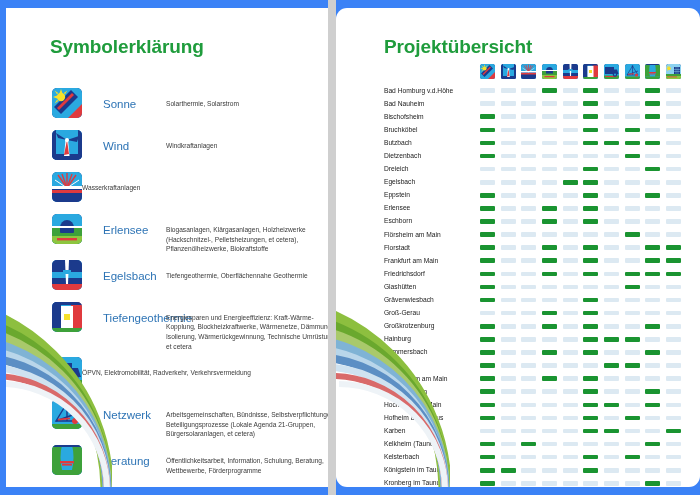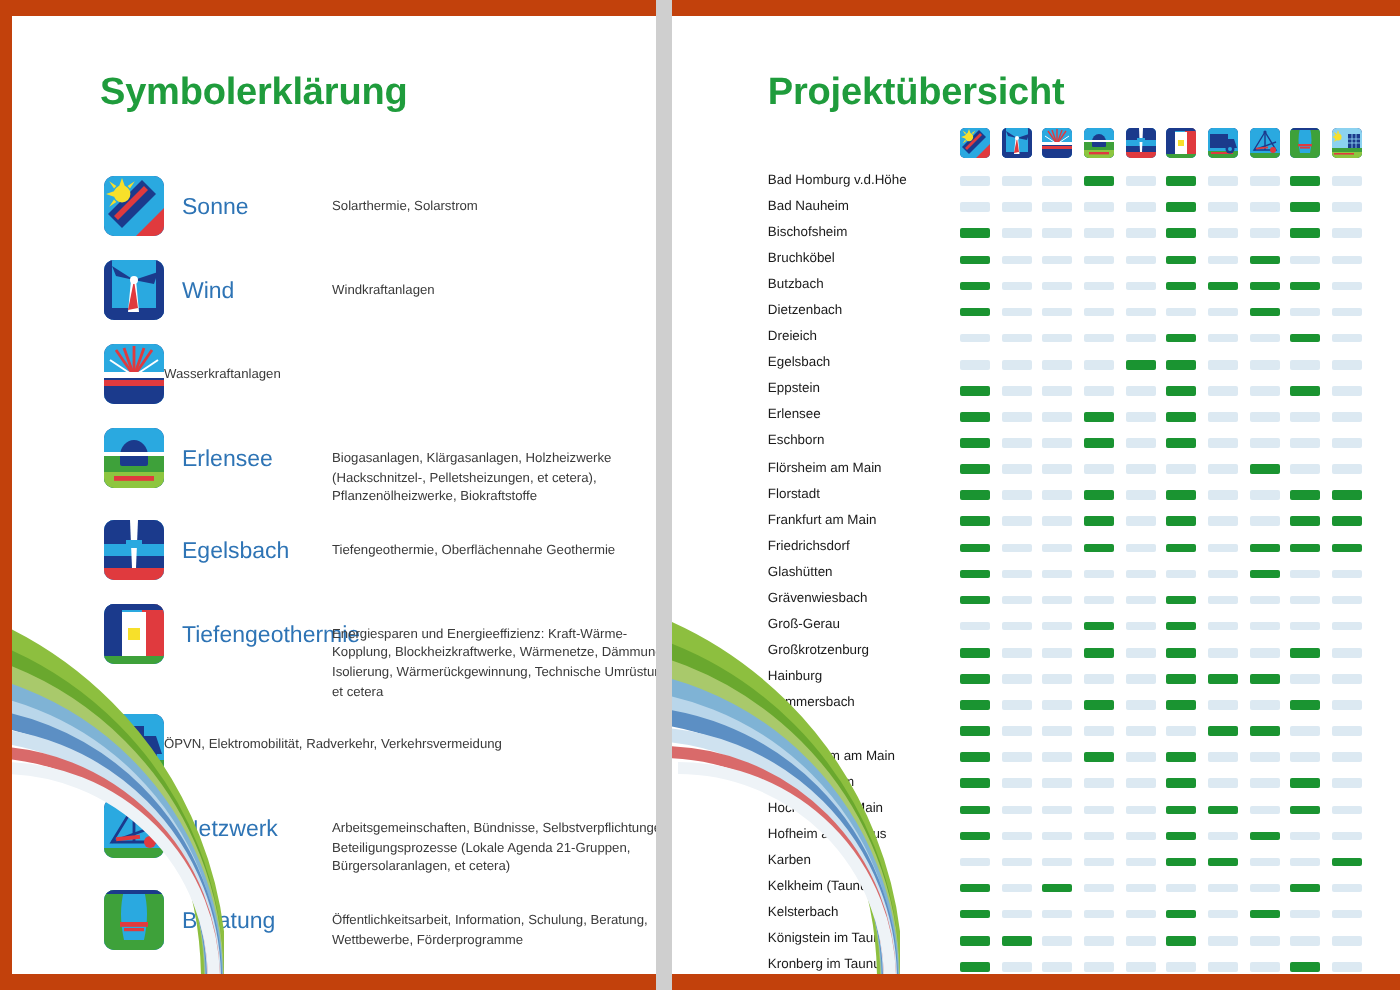--- a/index.html
+++ b/index.html
@@ -14,7 +14,7 @@
     position: relative;
     width: 700px; height: 495px;
     display: flex;
-    background: #c2410c;
+    background: #3b82f6;
   }
   .page {
     position: relative;

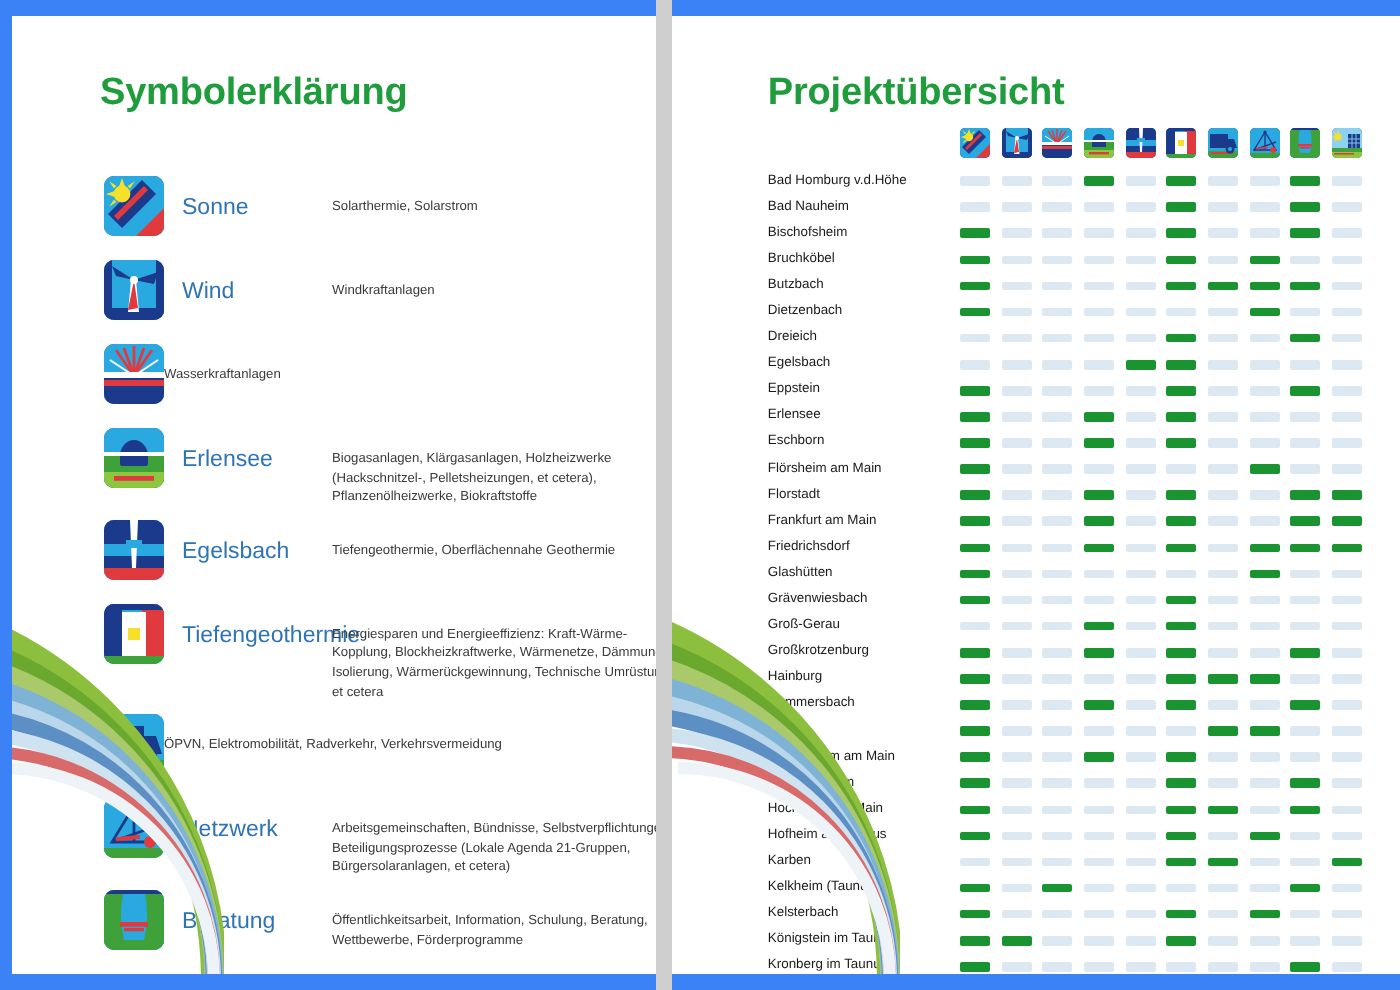--- a/index.html
+++ b/index.html
@@ -25,7 +25,7 @@
   }
   #page-left  { width: 340px; margin-left: 6px; }
   #gutter     { width: 8px; background: #cfcfcf; }
-  #page-right { width: 384px; }
+  #page-right { width: 384px; border-radius: 11px; }
 
   
   .page-title {

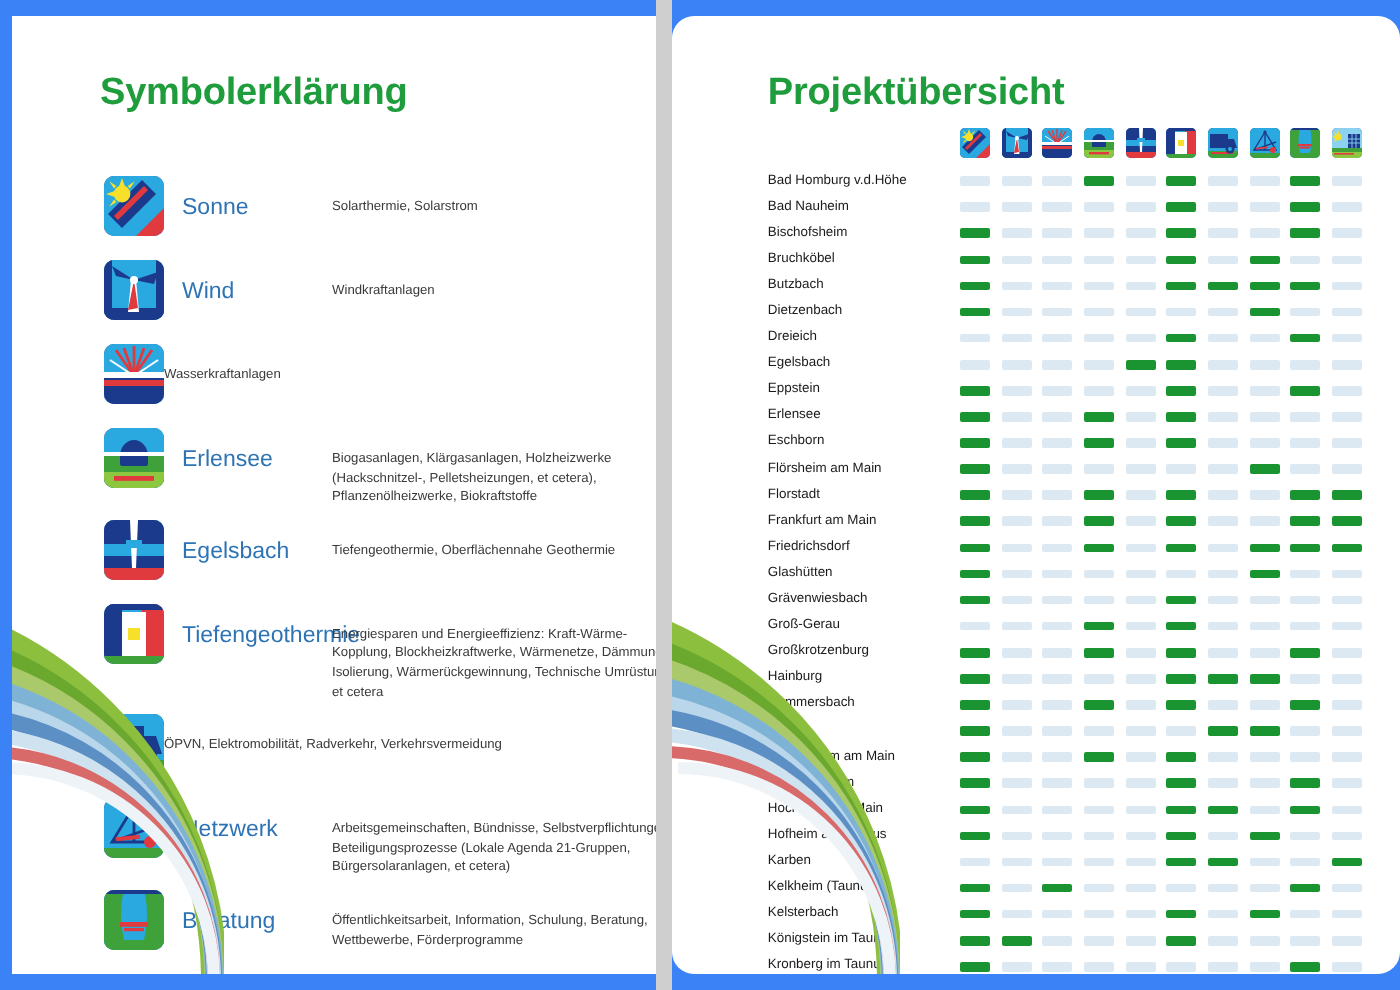--- a/index.html
+++ b/index.html
@@ -64,7 +64,7 @@
     font-size: 11.5px;
     width: 84px;
     flex: 0 0 84px;
-    padding-left: 9px;
+    padding-left: 21px;
     padding-top: 10px;
     line-height: 12px;
   }

